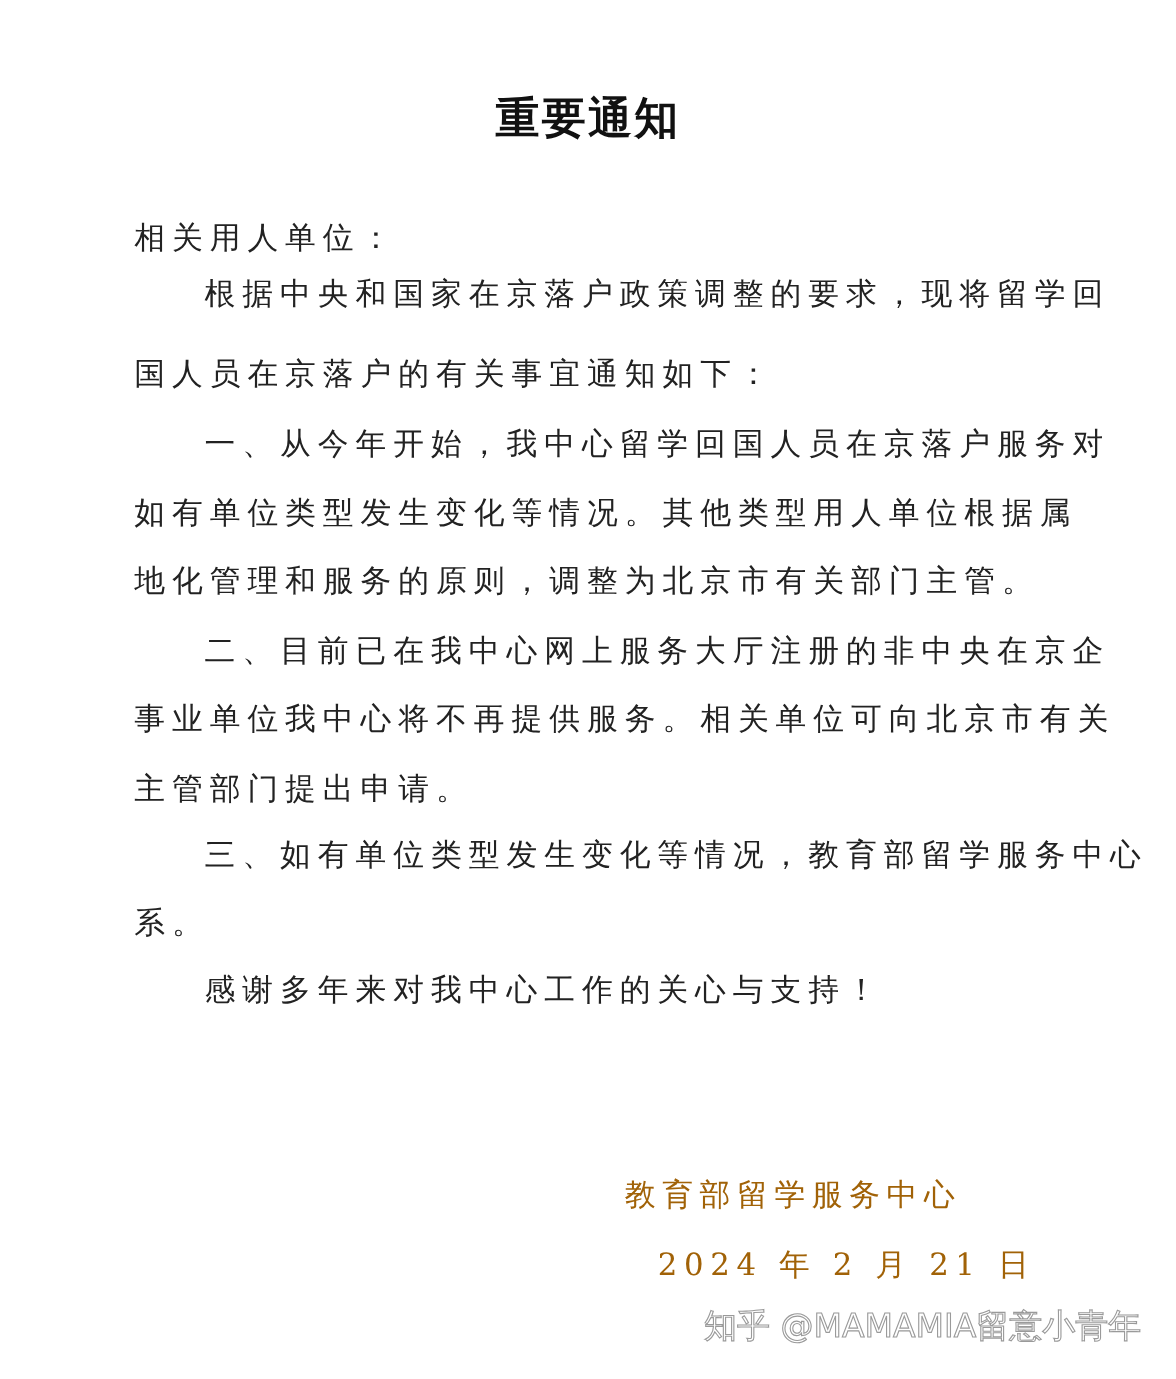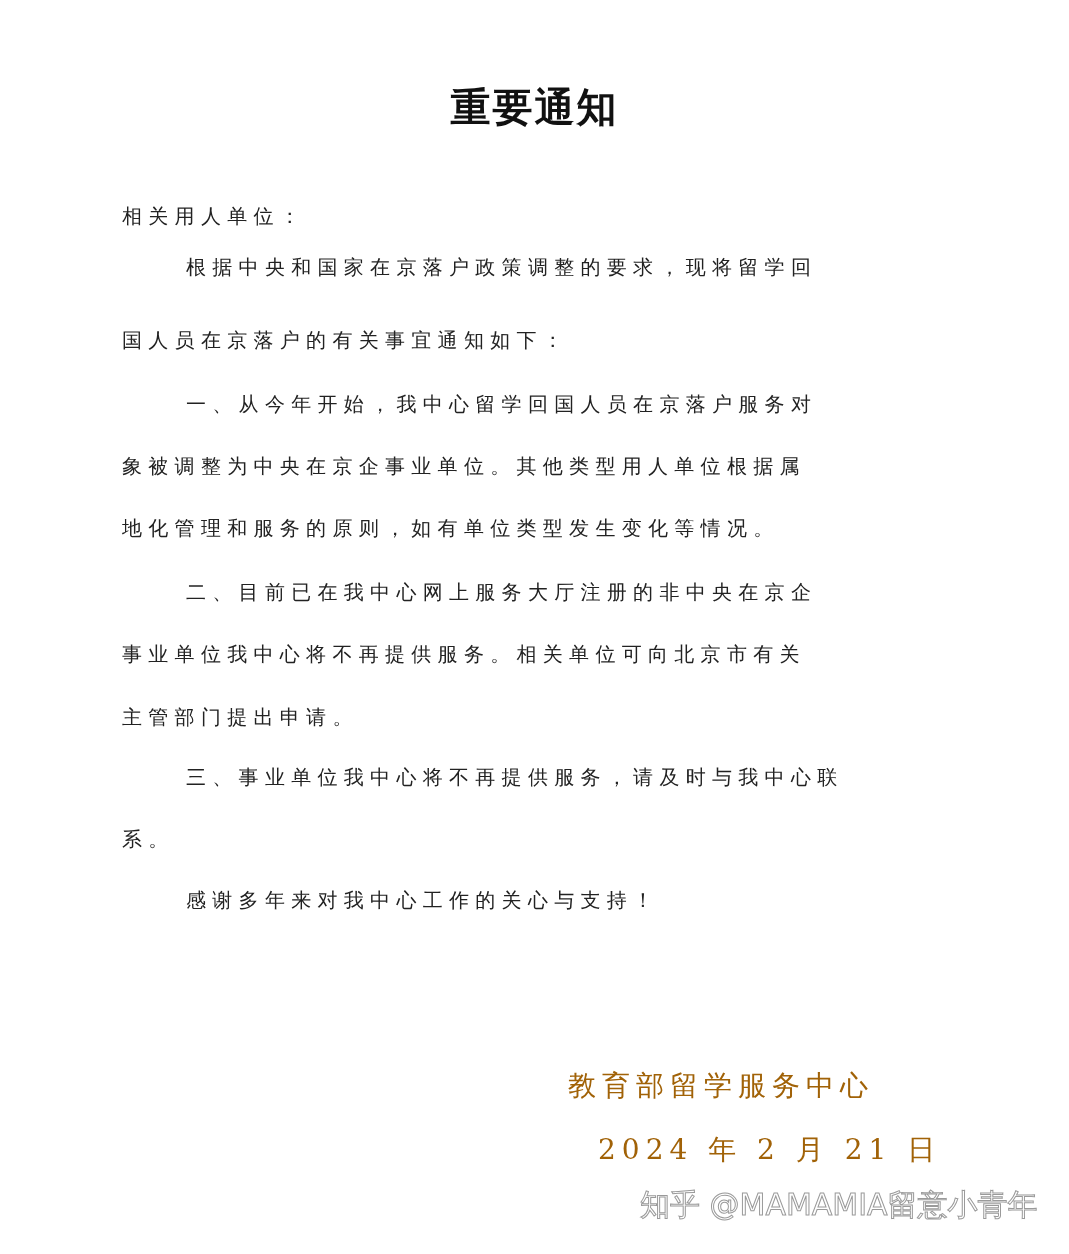--- a/index.html
+++ b/index.html
@@ -26,7 +26,7 @@
     .line {
       position: absolute;
       left: 122px;
-      font-size: 20px;
+      font-size: 28px;
       letter-spacing: 6.3px;
       white-space: nowrap;
       line-height: 40px;

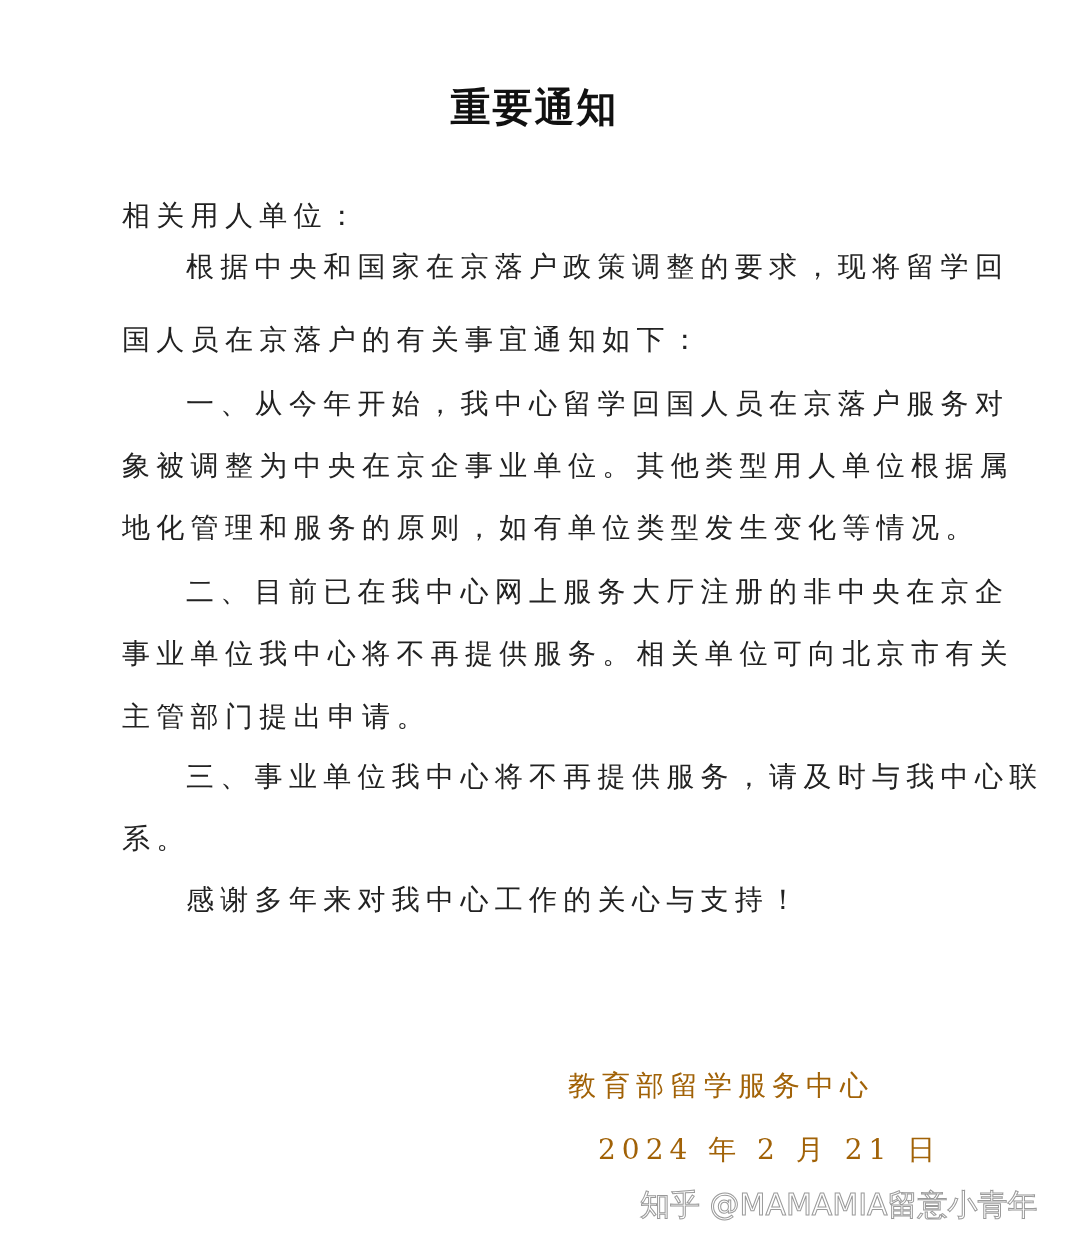--- a/index.html
+++ b/index.html
@@ -65,7 +65,7 @@
     <div class="line indent" style="top:247px">根据中央和国家在京落户政策调整的要求，现将留学回</div>
     <div class="line" style="top:320px">国人员在京落户的有关事宜通知如下：</div>
     <div class="line indent" style="top:384px">一、从今年开始，我中心留学回国人员在京落户服务对</div>
-    <div class="line" style="top:446px">象被调整为中央在京企事业单位。其他类型用人单位根据属</div>
+    <div class="line" style="top:446px">如有单位类型发生变化等情况。其他类型用人单位根据属</div>
     <div class="line" style="top:508px">地化管理和服务的原则，如有单位类型发生变化等情况。</div>
     <div class="line indent" style="top:572px">二、目前已在我中心网上服务大厅注册的非中央在京企</div>
     <div class="line" style="top:634px">事业单位我中心将不再提供服务。相关单位可向北京市有关</div>

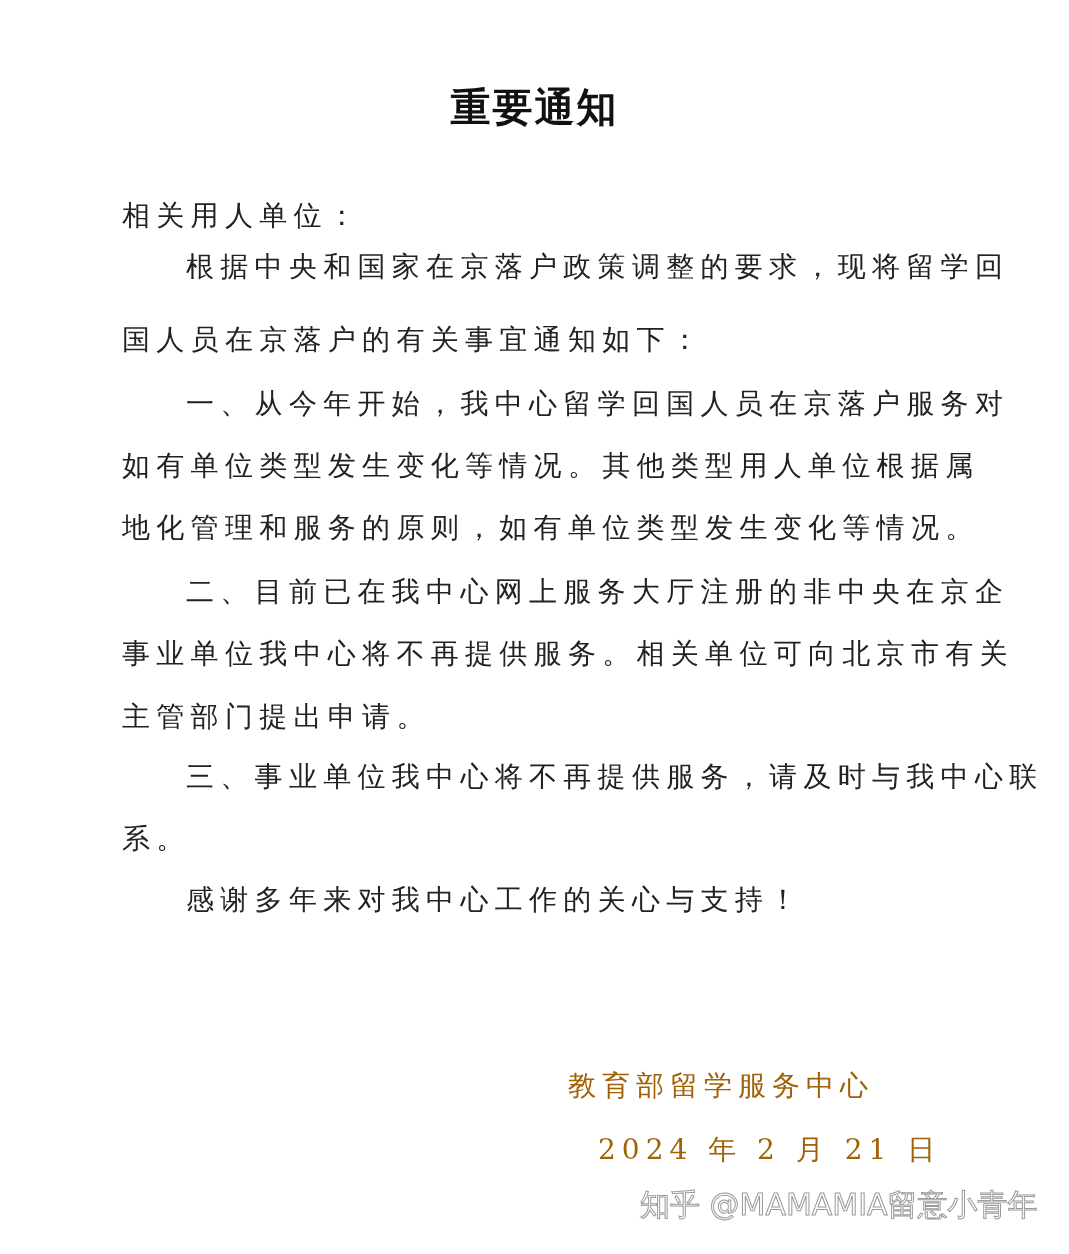--- a/index.html
+++ b/index.html
@@ -66,7 +66,7 @@
     <div class="line" style="top:320px">国人员在京落户的有关事宜通知如下：</div>
     <div class="line indent" style="top:384px">一、从今年开始，我中心留学回国人员在京落户服务对</div>
     <div class="line" style="top:446px">如有单位类型发生变化等情况。其他类型用人单位根据属</div>
-    <div class="line" style="top:508px">地化管理和服务的原则，如有单位类型发生变化等情况。</div>
+    <div class="line" style="top:508px">地化管理和服务的原则，调整为北京市有关部门主管。</div>
     <div class="line indent" style="top:572px">二、目前已在我中心网上服务大厅注册的非中央在京企</div>
     <div class="line" style="top:634px">事业单位我中心将不再提供服务。相关单位可向北京市有关</div>
     <div class="line" style="top:697px">主管部门提出申请。</div>

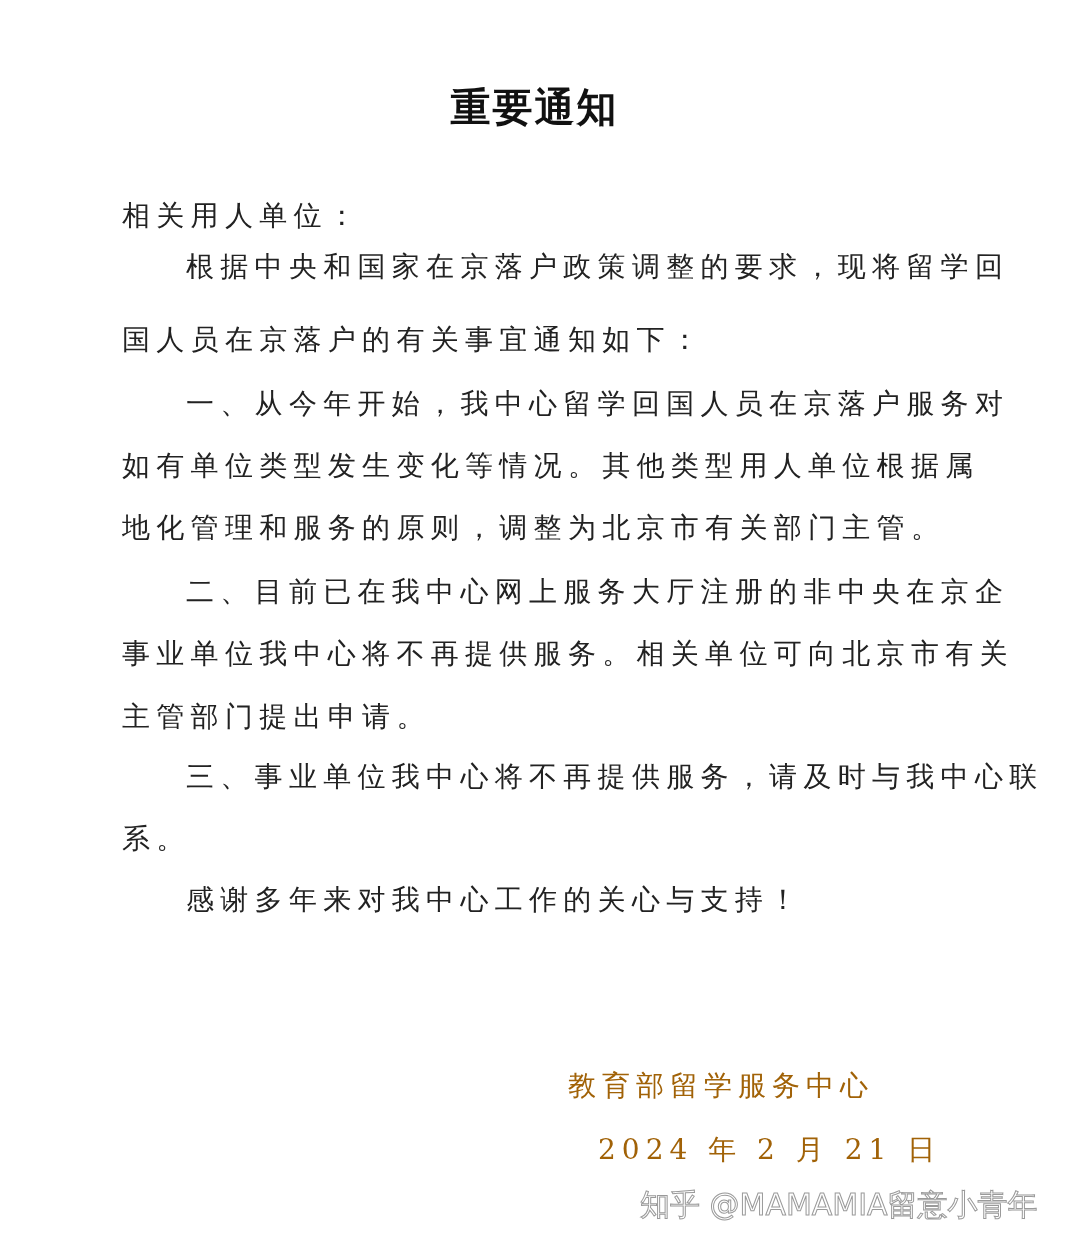--- a/index.html
+++ b/index.html
@@ -70,7 +70,7 @@
     <div class="line indent" style="top:572px">二、目前已在我中心网上服务大厅注册的非中央在京企</div>
     <div class="line" style="top:634px">事业单位我中心将不再提供服务。相关单位可向北京市有关</div>
     <div class="line" style="top:697px">主管部门提出申请。</div>
-    <div class="line indent" style="top:757px">三、事业单位我中心将不再提供服务，请及时与我中心联</div>
+    <div class="line indent" style="top:757px">三、如有单位类型发生变化等情况，教育部留学服务中心</div>
     <div class="line" style="top:819px">系。</div>
     <div class="line indent" style="top:880px">感谢多年来对我中心工作的关心与支持！</div>
   </div>

